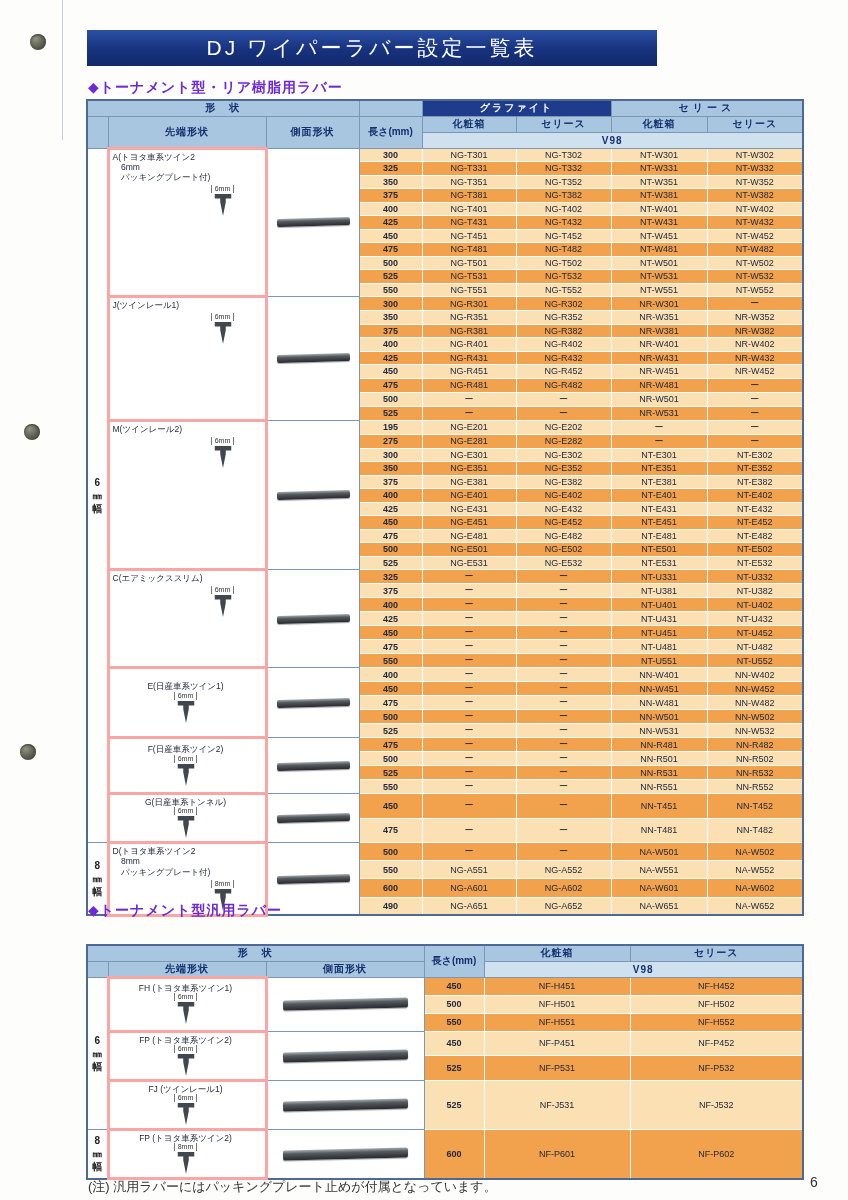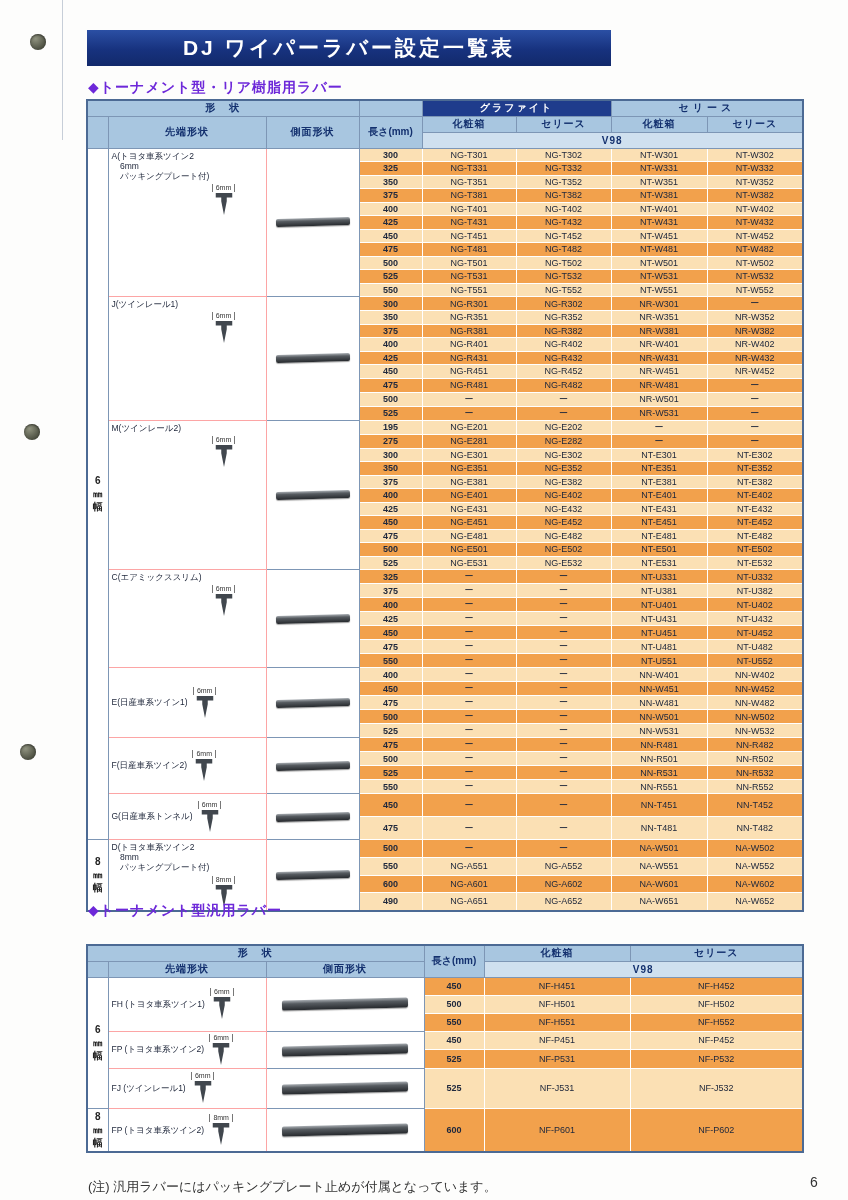--- a/index.html
+++ b/index.html
@@ -13,10 +13,10 @@
   #hole-3{left:20px;top:744px}
   .edge-line{position:absolute;left:62px;top:0;width:1px;height:140px;background:#c7ced8}
 
-  #banner{position:absolute;left:87px;top:30px;width:524px;height:36px;
+  #banner{position:absolute;left:87px;top:30px;width:570px;height:36px;
           background:linear-gradient(180deg,#2b4fa4 0%,#17327e 55%,#12296b 100%);
           color:#fff;display:flex;align-items:center;justify-content:center;
-          font-size:21px;font-weight:bold;letter-spacing:3px}
+          font-size:21px;font-weight:normal;letter-spacing:3px}
   .sec-title{position:absolute;left:88px;font-size:14px;font-weight:bold;color:#6d28d9;letter-spacing:1px}
   #sec1-title{top:79px}
   #sec2-title{top:902px}

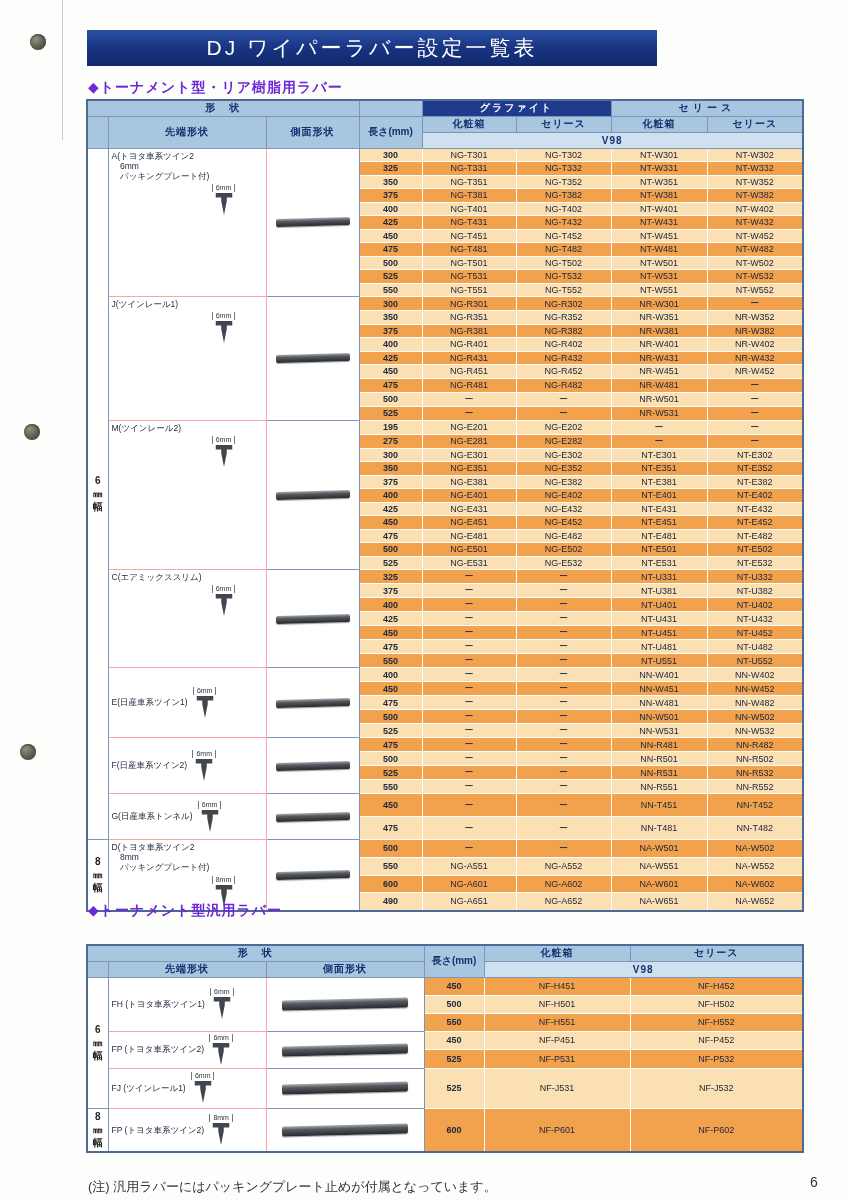--- a/index.html
+++ b/index.html
@@ -49,7 +49,7 @@
 
   td.band-cell{background:#fff;border:1px solid #7d96b5;white-space:pre-line;
                font-size:10px;font-weight:bold;line-height:1.3;color:#222}
-  td.tip-cell{background:#fff;border:1px solid #fca5a5;vertical-align:top;text-align:left}
+  td.tip-cell{background:#fff;border:3px solid #fca5a5;vertical-align:top;text-align:left}
   td.tip-cell.v-mid{vertical-align:middle}
   td.side-cell{background:#fff;border:1px solid #7d96b5}
 

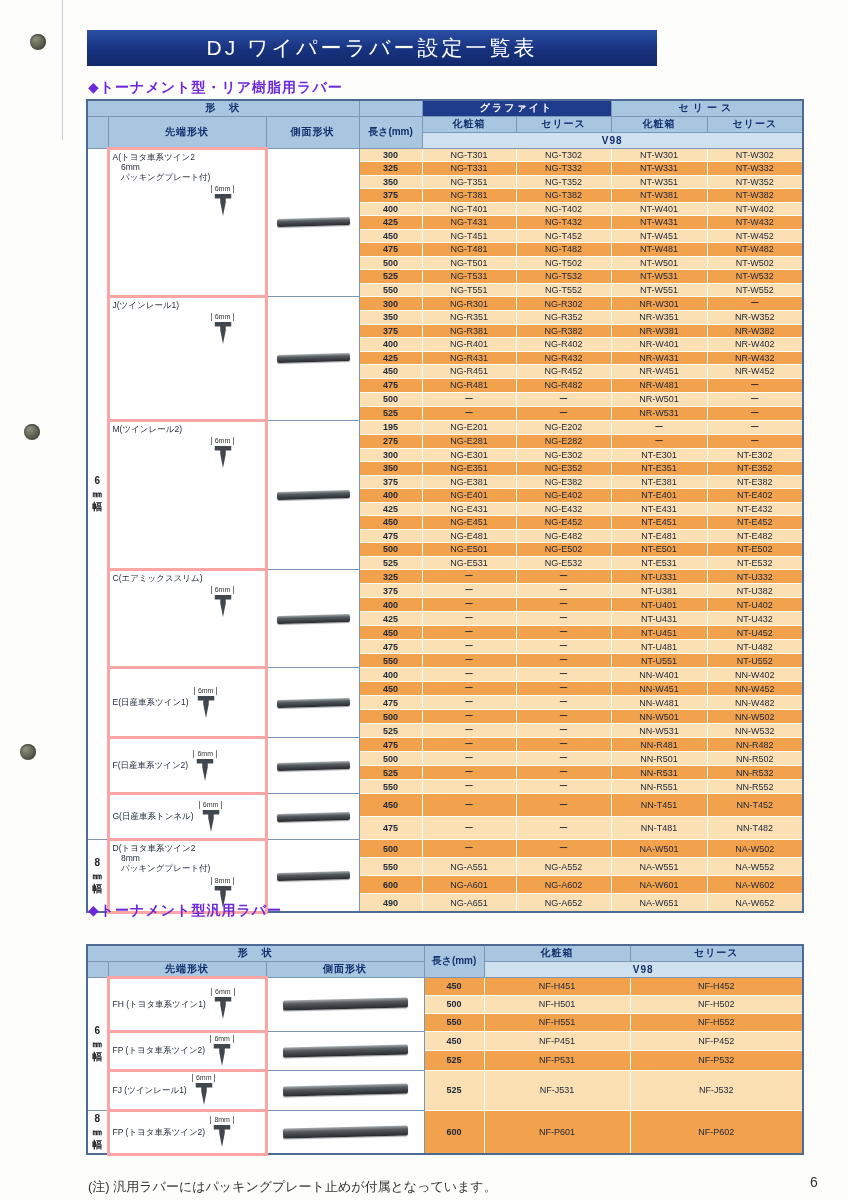--- a/index.html
+++ b/index.html
@@ -54,7 +54,7 @@
   td.side-cell{background:#fff;border:1px solid #7d96b5}
 
   .tip-inner{display:flex;flex-direction:column;padding:2px 3px}
-  .tip-inner.lay-row{flex-direction:row;align-items:center;justify-content:flex-start;padding-right:6px}
+  .tip-inner.lay-row{flex-direction:column;align-items:center;justify-content:space-between;padding-right:6px}
   .tip-label{font-size:8.5px;line-height:1.2;color:#1c2438}
   .tip-diagram{display:flex;flex-direction:column;align-items:center;width:34px;flex:none}
   .tip-inner:not(.lay-row) .tip-diagram{align-self:flex-end;margin:3px 22px 0 0}

